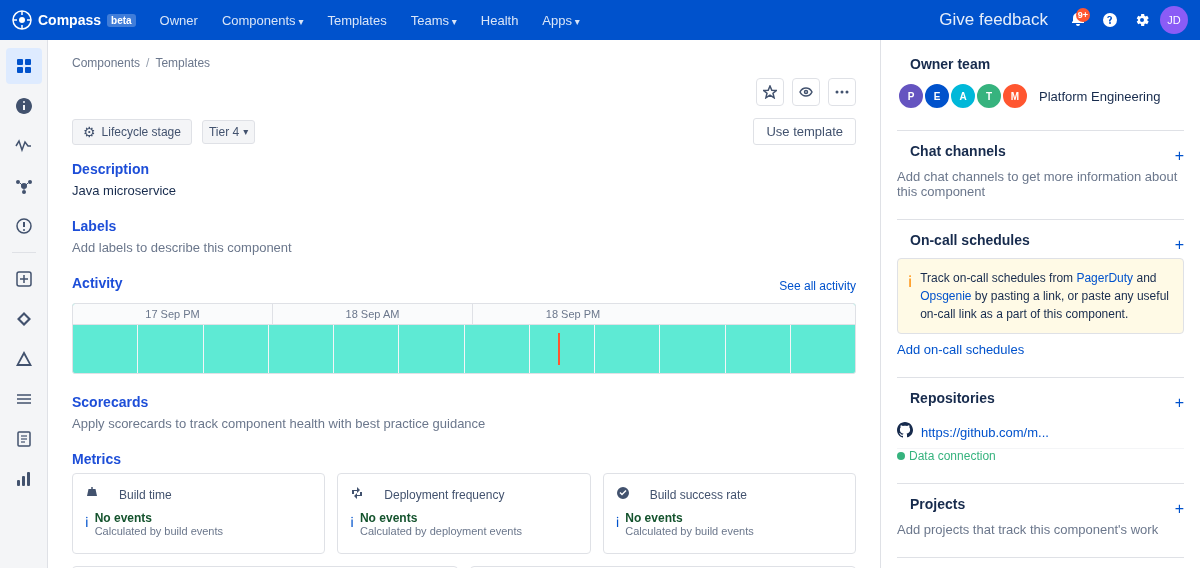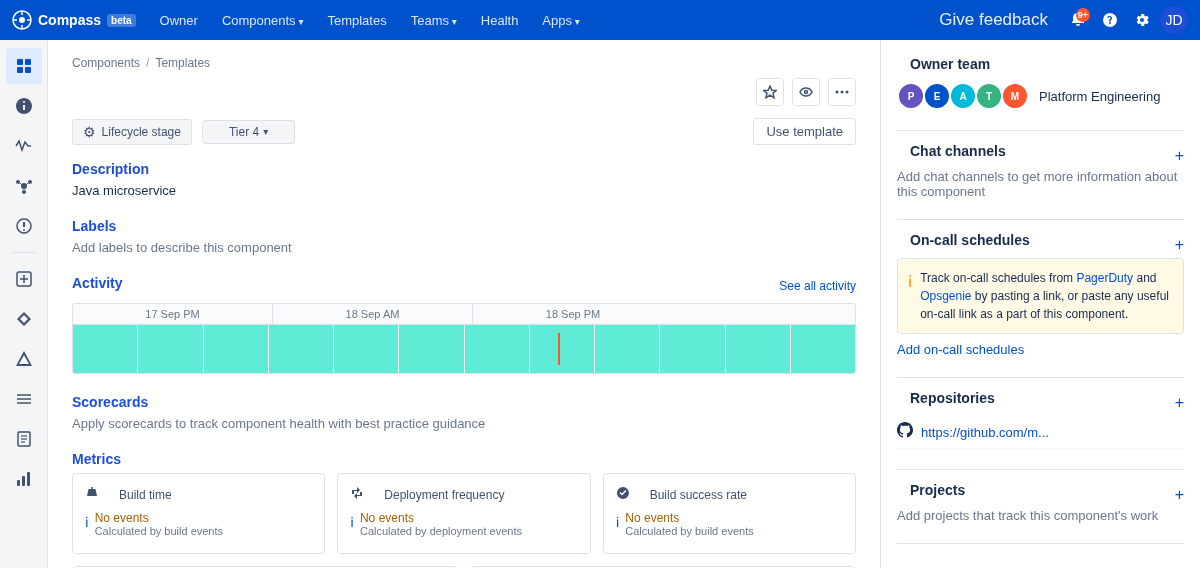--- a/index.html
+++ b/index.html
@@ -19,7 +19,7 @@
     .topnav-icons { display: flex; gap: 4px; }
     .topnav-icon-btn { width: 28px; height: 28px; border-radius: 4px; display: flex; align-items: center; justify-content: center; cursor: pointer; color: #fff; position: relative; }
     .notif-badge { position: absolute; top: 2px; right: 2px; background: #FF5630; border-radius: 50%; width: 14px; height: 14px; font-size: 9px; display: flex; align-items: center; justify-content: center; color: #fff; font-weight: 700; }
-    .topnav-avatar { width: 28px; height: 28px; border-radius: 50%; background: #1d4ed8; display: flex; align-items: center; justify-content: center; color: #fff; font-size: 14px; cursor: pointer; }
+    .topnav-avatar { width: 28px; height: 28px; border-radius: 50%; background: #8b5cf6; display: flex; align-items: center; justify-content: center; color: #fff; font-size: 11px; cursor: pointer; }
 
     
     .app-layout { display: flex; height: calc(100vh - 40px); }

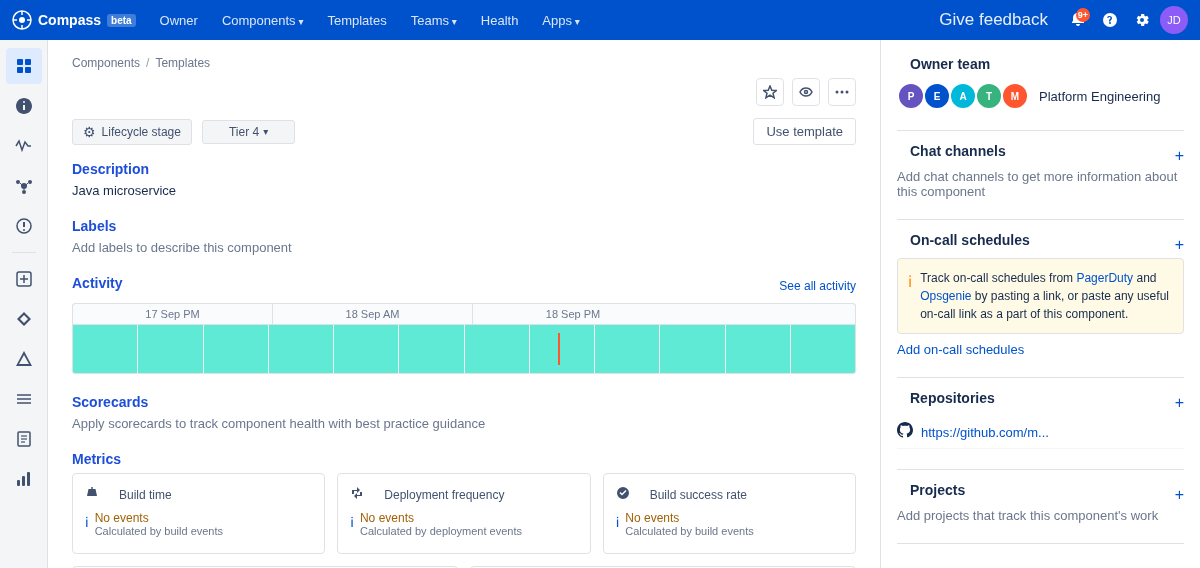--- a/index.html
+++ b/index.html
@@ -52,7 +52,7 @@
     .lifecycle-row { display: flex; align-items: center; gap: 10px; margin-bottom: 16px; }
     .lifecycle-btn { display: flex; align-items: center; gap: 6px; background: #F4F5F7; border: 1px solid #DFE1E6; border-radius: 3px; padding: 4px 10px; font-size: 12px; color: #42526E; cursor: pointer; }
     .lifecycle-icon { font-size: 14px; }
-    .tier-btn { display: flex; align-items: center; gap: 4px; background: #F4F5F7; border: 1px solid #DFE1E6; border-radius: 3px; padding: 4px 26px; font-size: 12px; color: #42526E; cursor: pointer; }
+    .tier-btn { display: flex; align-items: center; gap: 4px; background: #F4F5F7; border: 1px solid #DFE1E6; border-radius: 3px; padding: 4px 6px; font-size: 12px; color: #42526E; cursor: pointer; }
     .tier-chevron { font-size: 10px; }
     .use-template-btn { background: #fff; border: 1px solid #DFE1E6; border-radius: 3px; padding: 5px 12px; font-size: 13px; color: #42526E; cursor: pointer; margin-left: auto; }
 

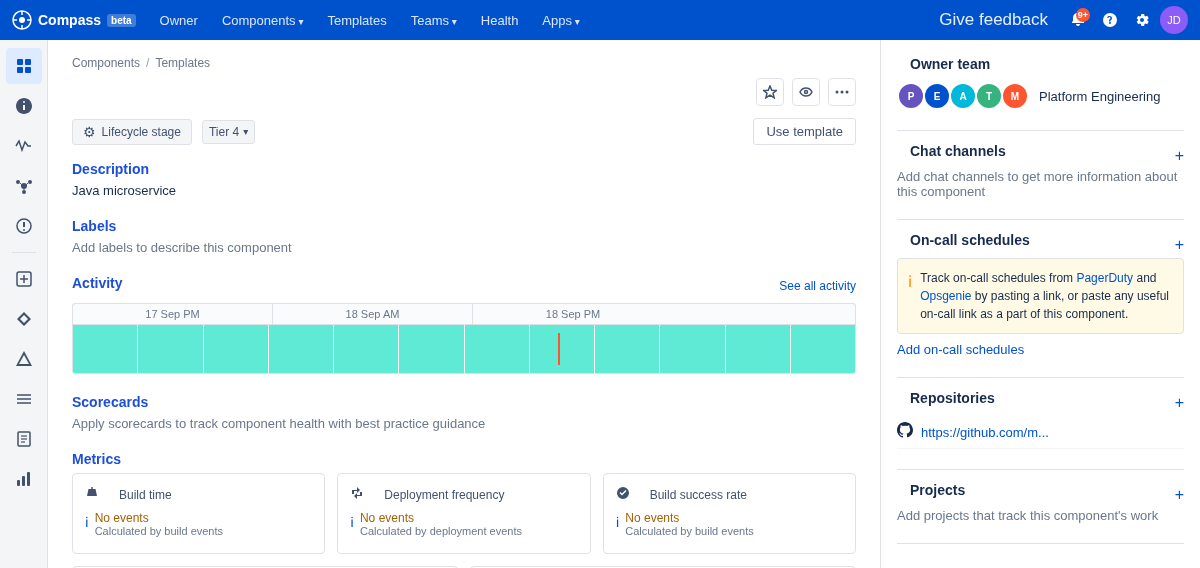--- a/index.html
+++ b/index.html
@@ -482,6 +482,10 @@
           </span>
           <a class="repo-link" href="#">https://github.com/m...</a>
         </div>
+        <div class="repo-status">
+          <span class="status-dot"></span>
+          <span class="status-label">Data connection</span>
+        </div>
       </div>
 
       <div class="divider"></div>

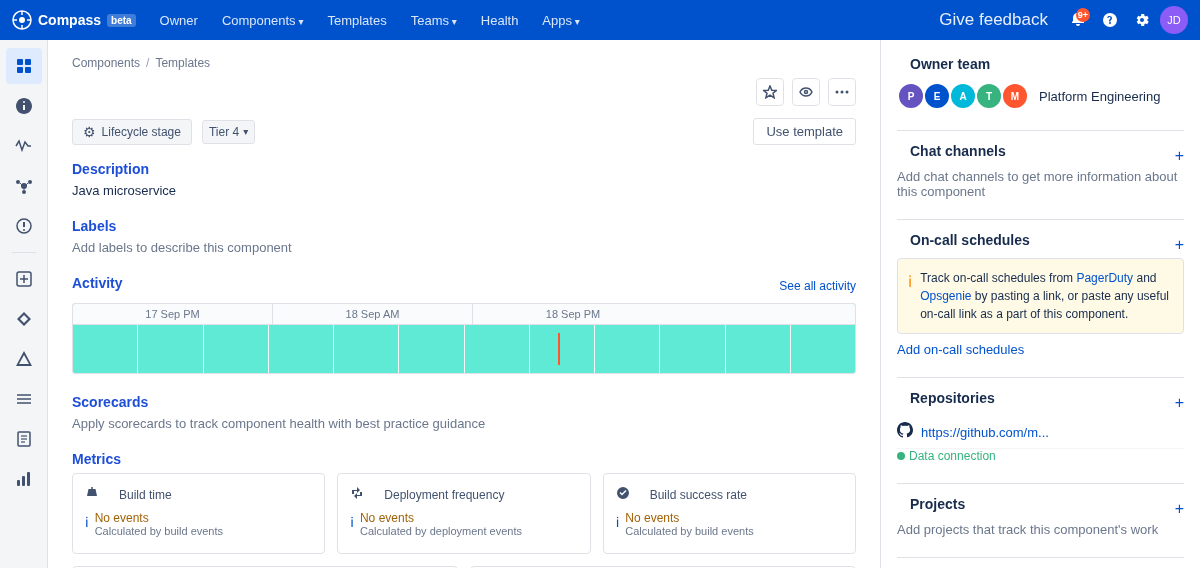--- a/index.html
+++ b/index.html
@@ -91,7 +91,7 @@
     .metric-title { font-size: 12px; font-weight: 500; color: #42526E; }
     .metric-info { display: flex; align-items: flex-start; gap: 6px; margin-bottom: 4px; }
     .metric-info-icon { color: #0052CC; font-size: 14px; margin-top: 1px; }
-    .metric-label { font-size: 12px; color: #a16207; font-weight: 400; }
+    .metric-label { font-size: 12px; color: #14532d; font-weight: 700; }
     .metric-sublabel { font-size: 11px; color: #6B778C; }
 
     

